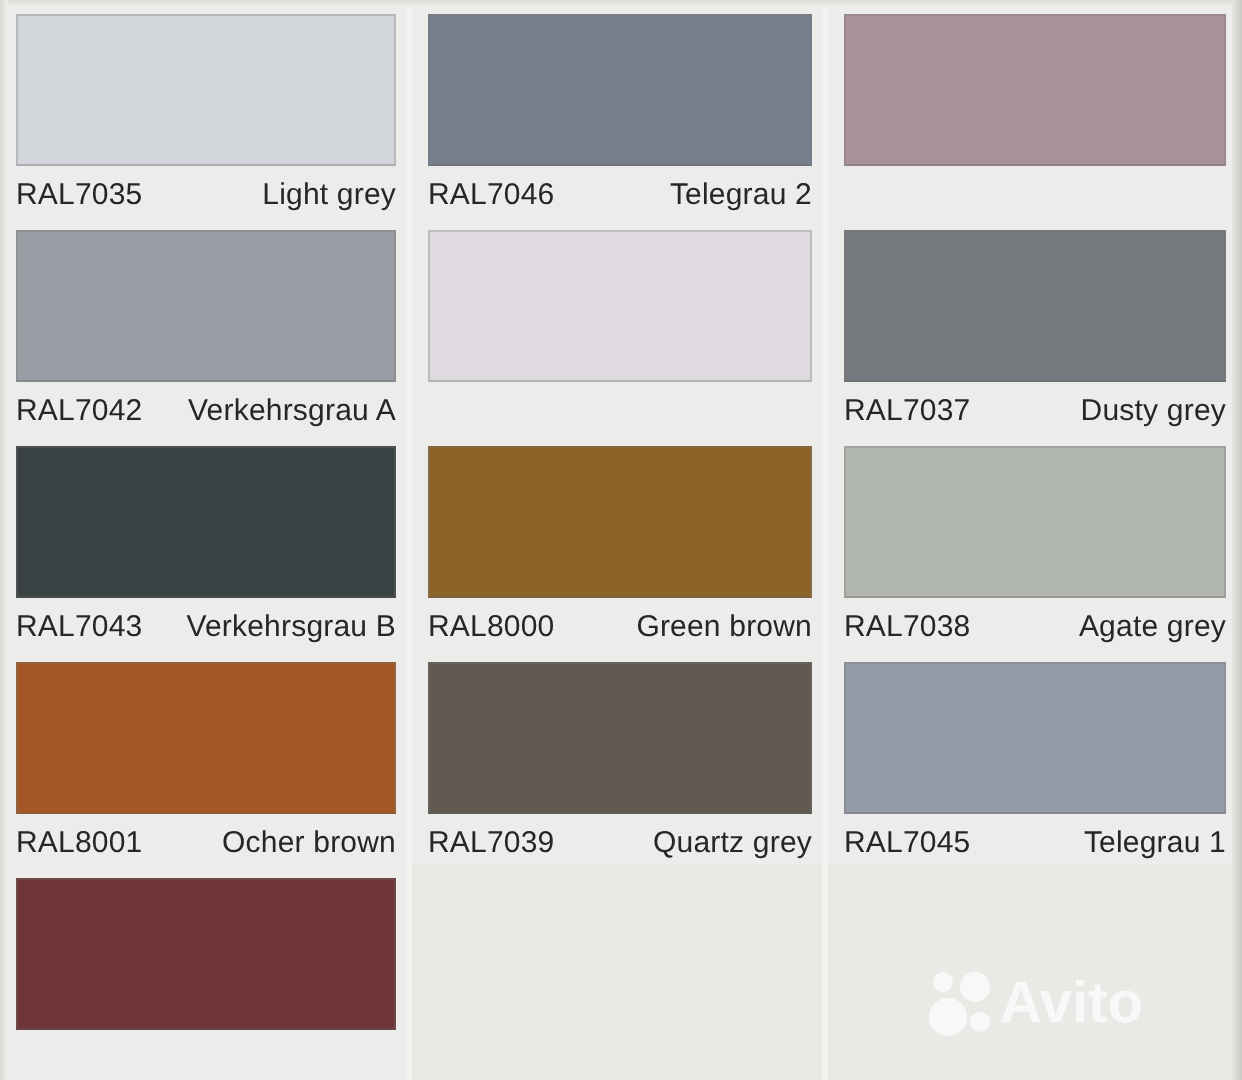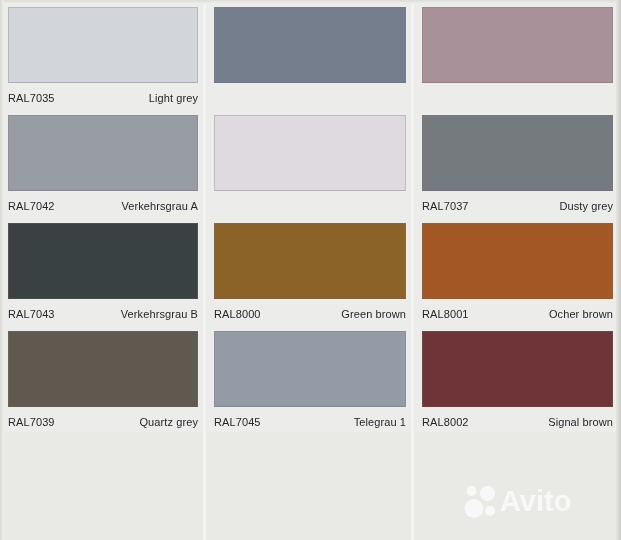--- a/index.html
+++ b/index.html
@@ -61,7 +61,7 @@
 
   .swatch-cell .ral-code,
   .swatch-cell .ral-name {
-    font-size: 11px;
+    font-size: 15px;
     line-height: 14px;
     color: #24262a;
     letter-spacing: 0.1px;

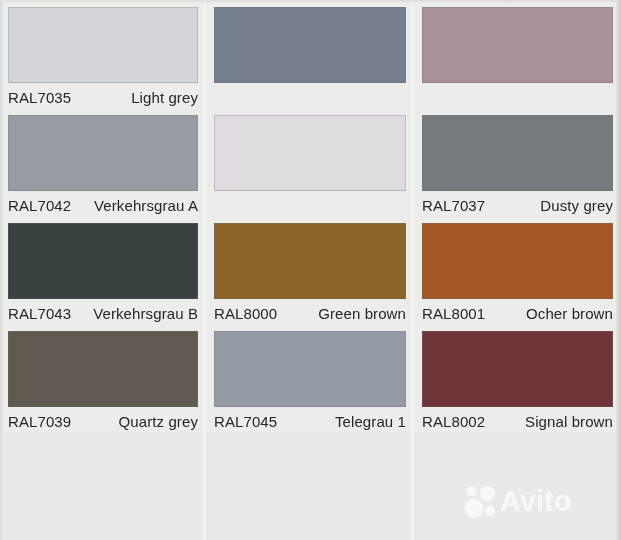--- a/index.html
+++ b/index.html
@@ -133,6 +133,10 @@
     </div>
     <div class="swatch-cell">
       <div class="color-block" style="background-color: rgb(117, 126, 140);"></div>
+      <div class="label-row">
+        <span class="ral-code">RAL7046</span>
+        <span class="ral-name">Telegrau 2</span>
+      </div>
     </div>
 
     <div class="swatch-cell">

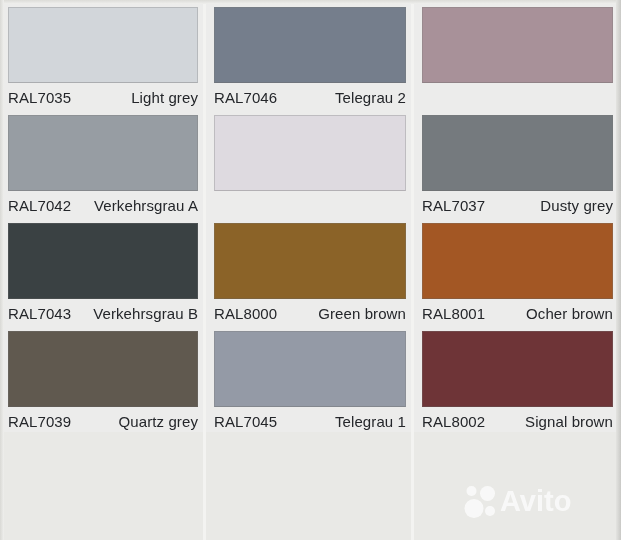--- a/index.html
+++ b/index.html
@@ -175,6 +175,13 @@
       </div>
     </div>
 
+    <div class="swatch-cell">
+      <div class="color-block" style="background-color: rgb(176, 181, 174);"></div>
+      <div class="label-row">
+        <span class="ral-code">RAL7038</span>
+        <span class="ral-name">Agate grey</span>
+      </div>
+    </div>
     <div class="swatch-cell">
       <div class="color-block" style="background-color: rgb(163, 87, 36);"></div>
       <div class="label-row">

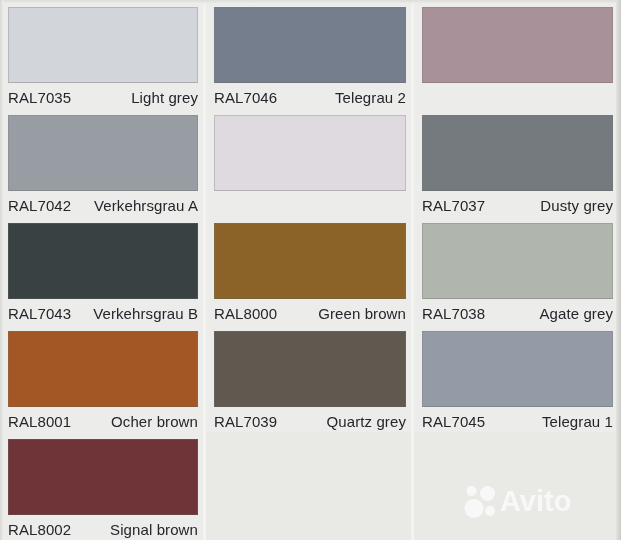--- a/index.html
+++ b/index.html
@@ -206,10 +206,6 @@
     </div>
     <div class="swatch-cell">
       <div class="color-block" style="background-color: rgb(110, 52, 55);"></div>
-      <div class="label-row">
-        <span class="ral-code">RAL8002</span>
-        <span class="ral-name">Signal brown</span>
-      </div>
     </div>
 
   </div>

